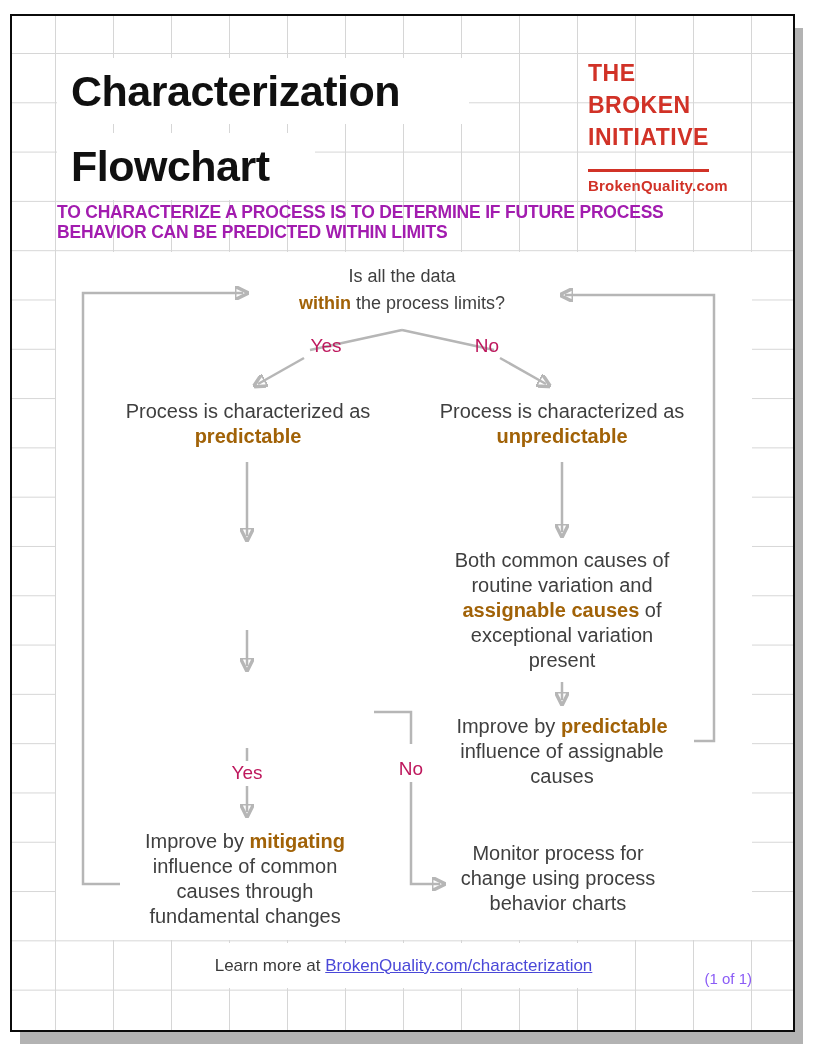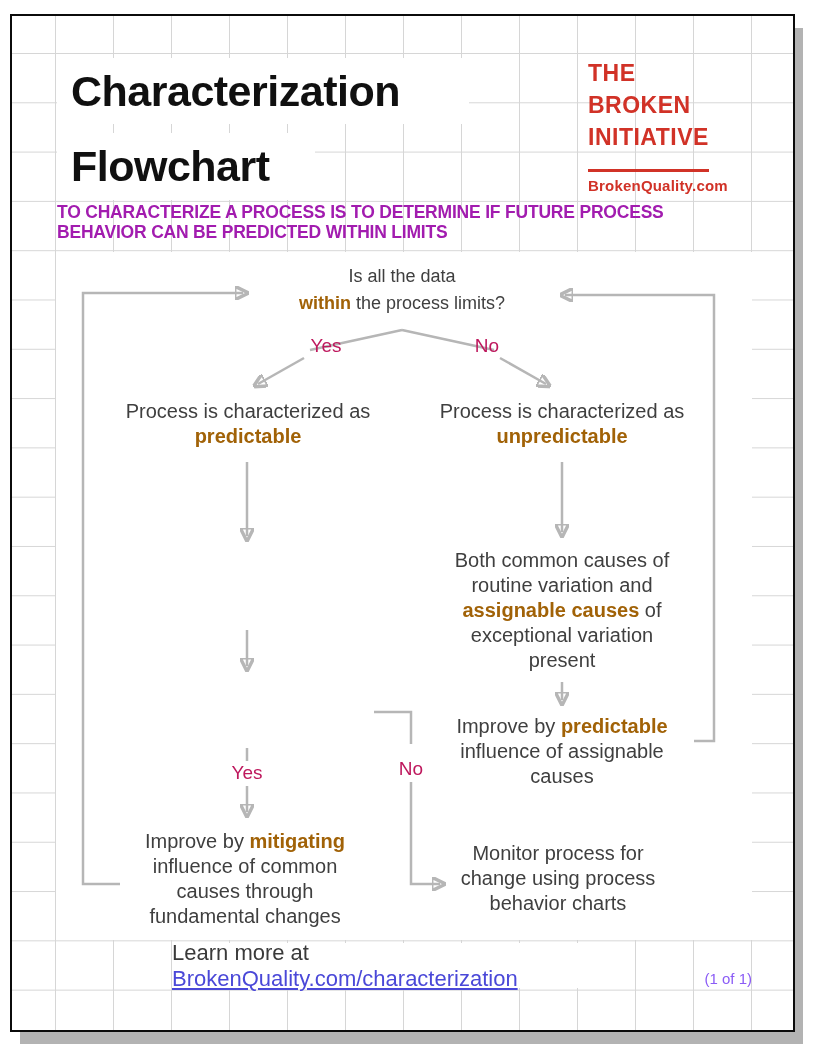--- a/index.html
+++ b/index.html
@@ -50,7 +50,7 @@
   .connectors{position:absolute;left:0;top:0;z-index:2;pointer-events:none;}
   .connectors path{stroke:#b6b6b6;stroke-width:2.5;fill:none;}
   
-  .footer-text{font-size:22px;color:#3a3a3a;}
+  .footer-text{font-size:17px;color:#3a3a3a;}
   .footer-text a{color:#4a48d8;text-decoration:underline;}
   .pagenum{position:absolute;left:698px;top:970px;width:54px;text-align:right;
            font-size:15px;color:#8b5cf6;z-index:3;}

